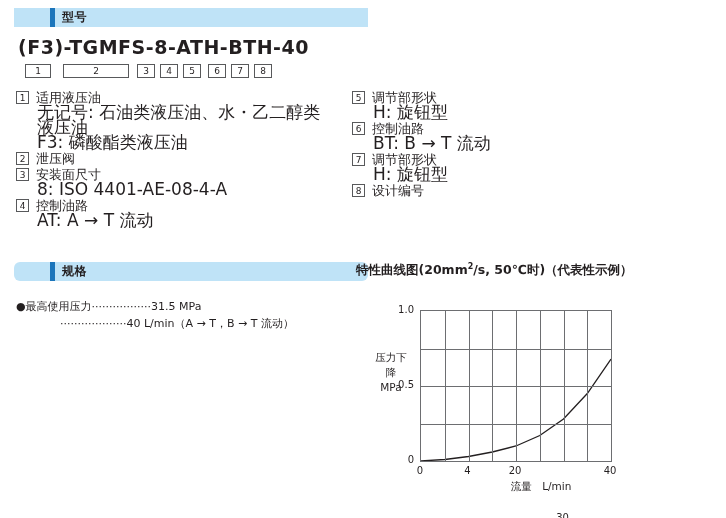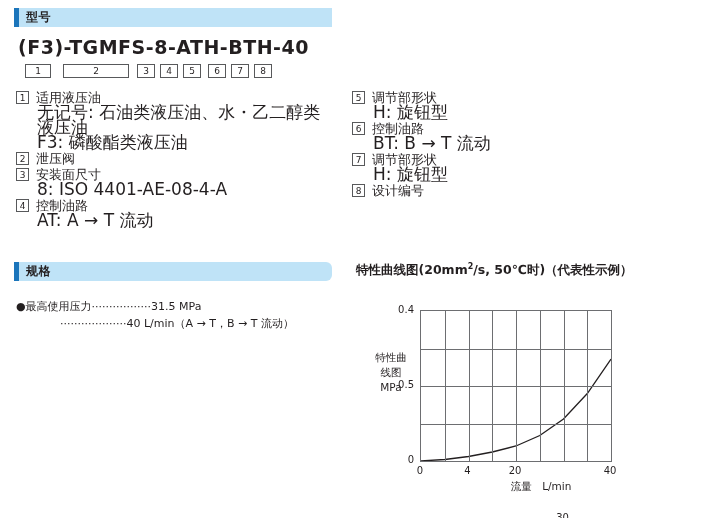--- a/index.html
+++ b/index.html
@@ -28,6 +28,7 @@
     background: #bfe3f7;
     display: flex;
     align-items: center;
+    padding-left: 36px;
   }
   .sec-header .bar {
     width: 5px;

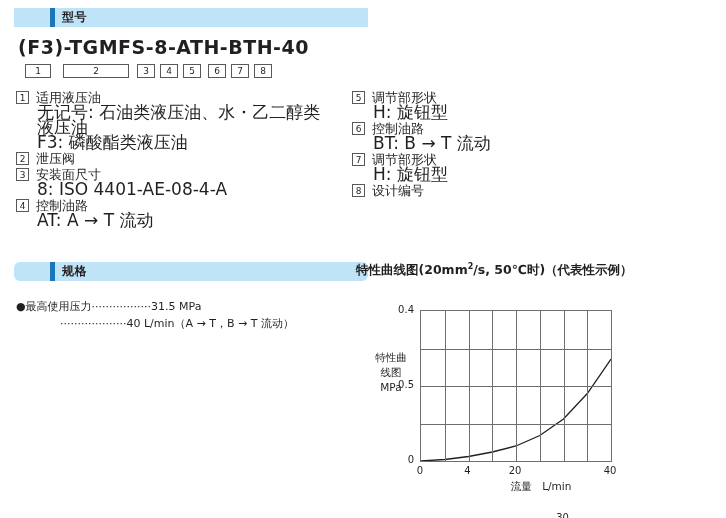--- a/index.html
+++ b/index.html
@@ -314,7 +314,7 @@
     <div id="yticks">
         <div class="ytick" style="left: 34px; top: 162px;">0</div>
         <div class="ytick" style="left: 34px; top: 87px;">0.5</div>
-        <div class="ytick" style="left: 34px; top: 12px;">0.4</div>
+        <div class="ytick" style="left: 34px; top: 12px;">1.0</div>
       </div>
     <div id="xticks">
         <div class="xtick" style="left: 52px; top: 173px;">0</div>

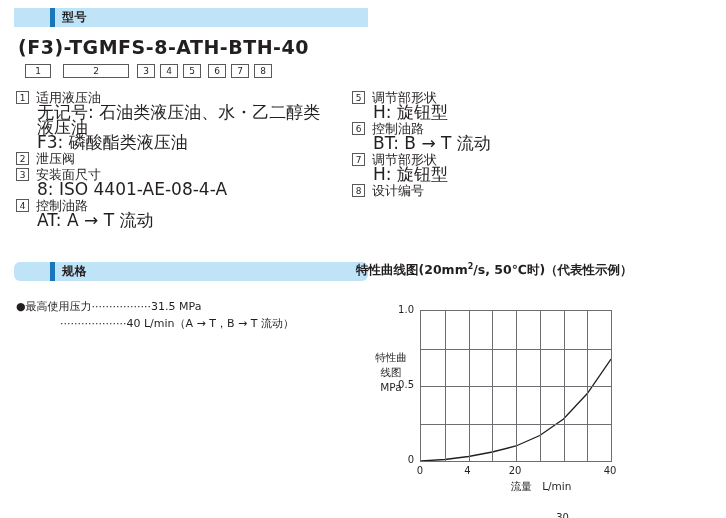--- a/index.html
+++ b/index.html
@@ -293,7 +293,7 @@
 
   <div id="chart-wrap">
     <div class="axis-label-y">
-      <div>特性曲线图</div>
+      <div>压力下降</div>
       <div>MPa</div>
     </div>
     <div class="plot" id="plot-area">

